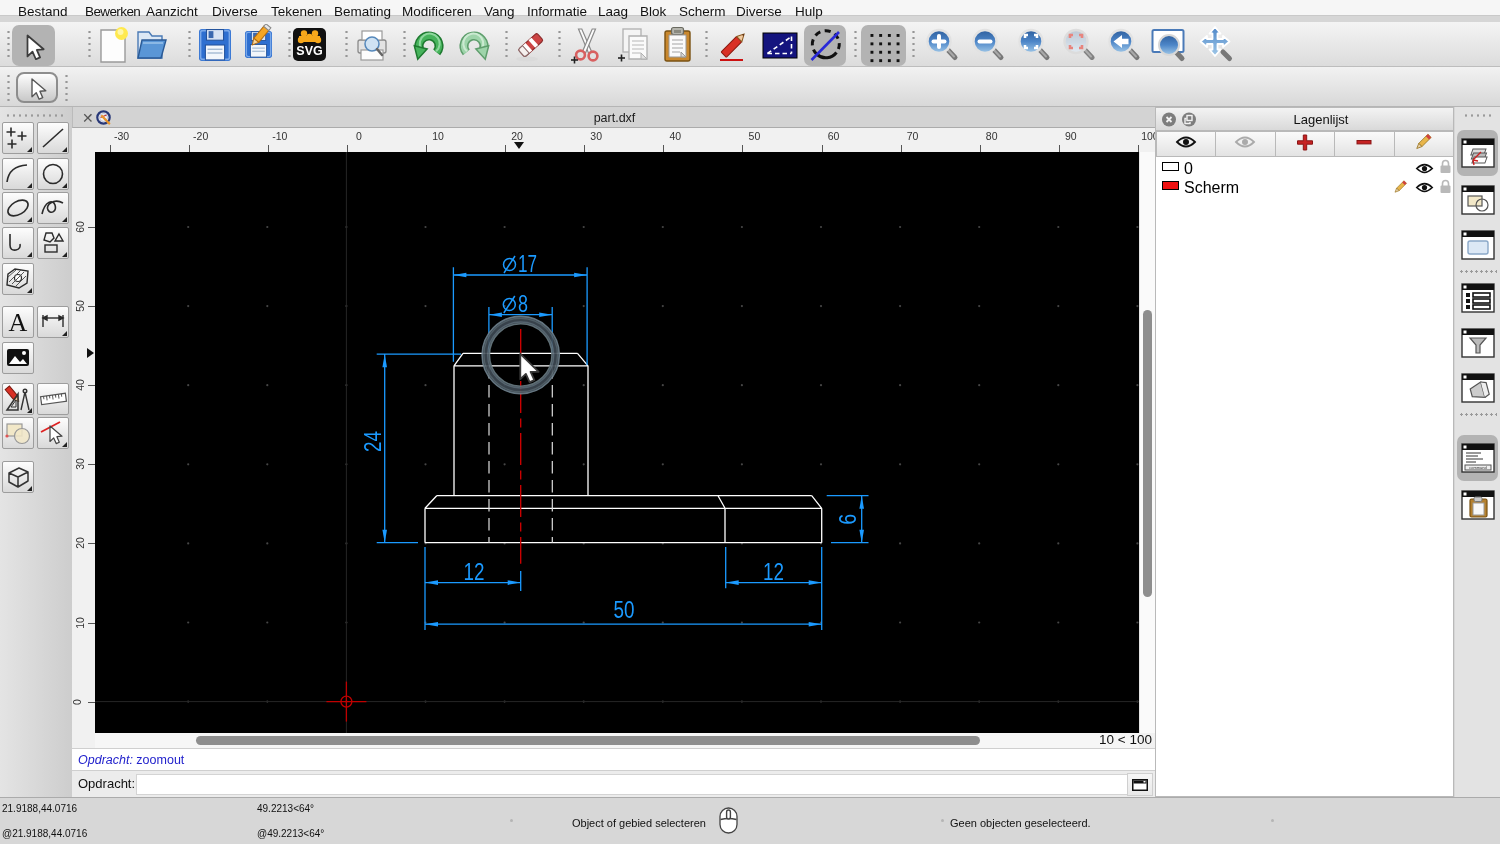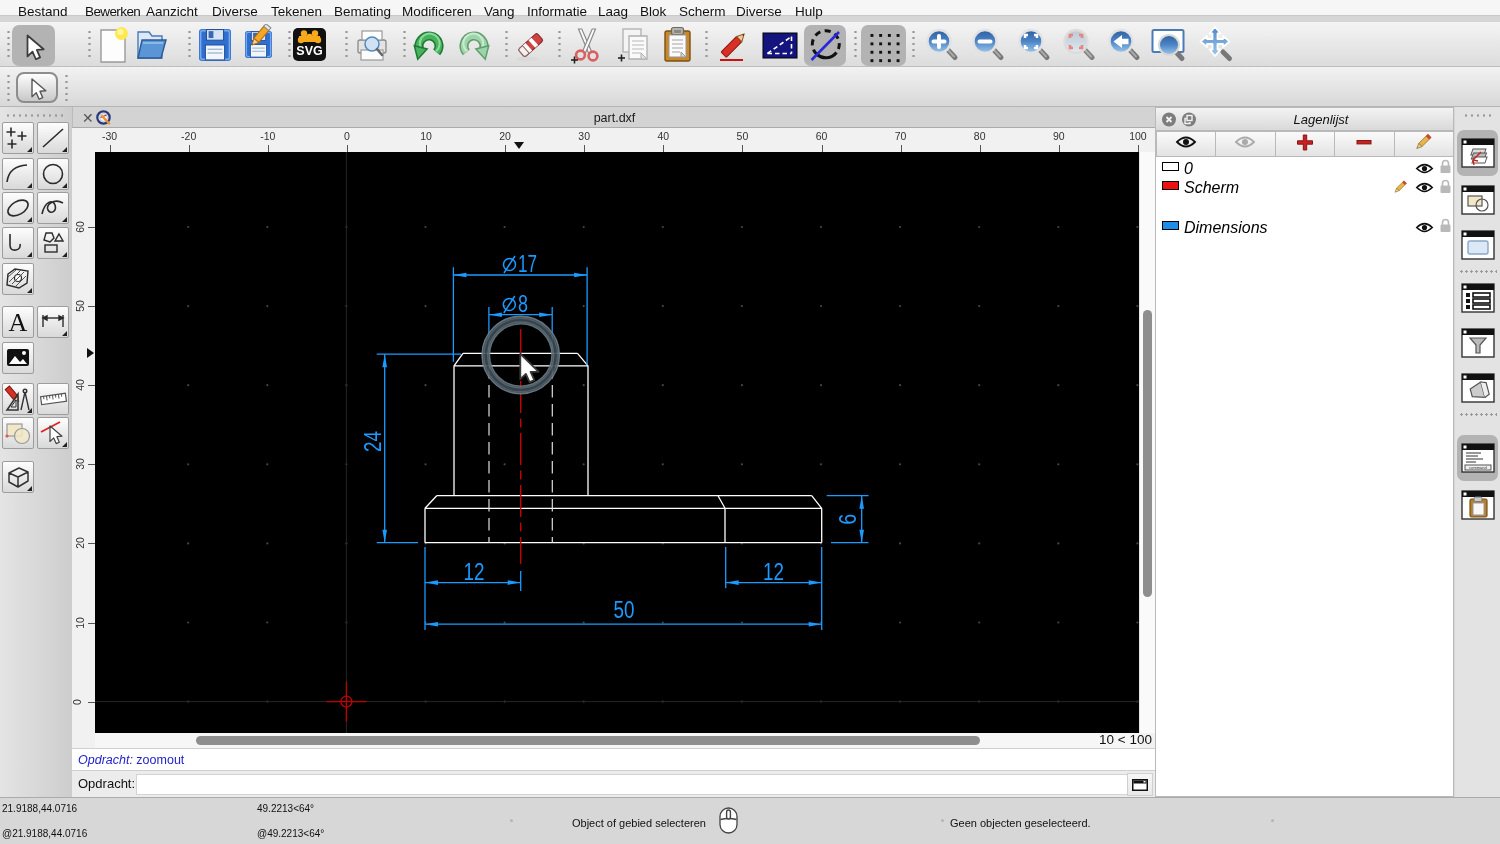--- a/index.html
+++ b/index.html
@@ -28,7 +28,7 @@
 #cmdhist{position:absolute;left:0;top:641px;width:1083px;height:22px;background:#fff;border-top:1px solid #cfcfcf;font-size:12.5px;color:#2222cc;}
 #cmdrow{position:absolute;left:0;top:663px;width:1083px;height:27px;background:#ececec;border-top:1px solid #cfcfcf;font-size:13px;color:#111;}
 #cmdfield{position:absolute;left:64px;top:3px;width:994px;height:21px;background:#fff;border:1px solid #d4d4d4;}
-#rpanel{position:absolute;left:1155px;top:107px;width:299px;height:690px;background:#fff;border:1px solid #b9b9b9;font-style:italic;}
+#rpanel{position:absolute;left:1155px;top:107px;width:299px;height:690px;background:#fff;border:1px solid #b9b9b9;}
 #rptitle{position:absolute;left:0;top:0;width:297px;height:23px;background:linear-gradient(#f3f3f3,#d9d9d9);border-bottom:1px solid #b9b9b9;}
 .rpb{position:absolute;top:23px;height:26px;background:linear-gradient(#fafafa,#e3e3e3);border:1px solid #b9b9b9;}
 .lrow{position:absolute;left:0;width:297px;height:20px;}

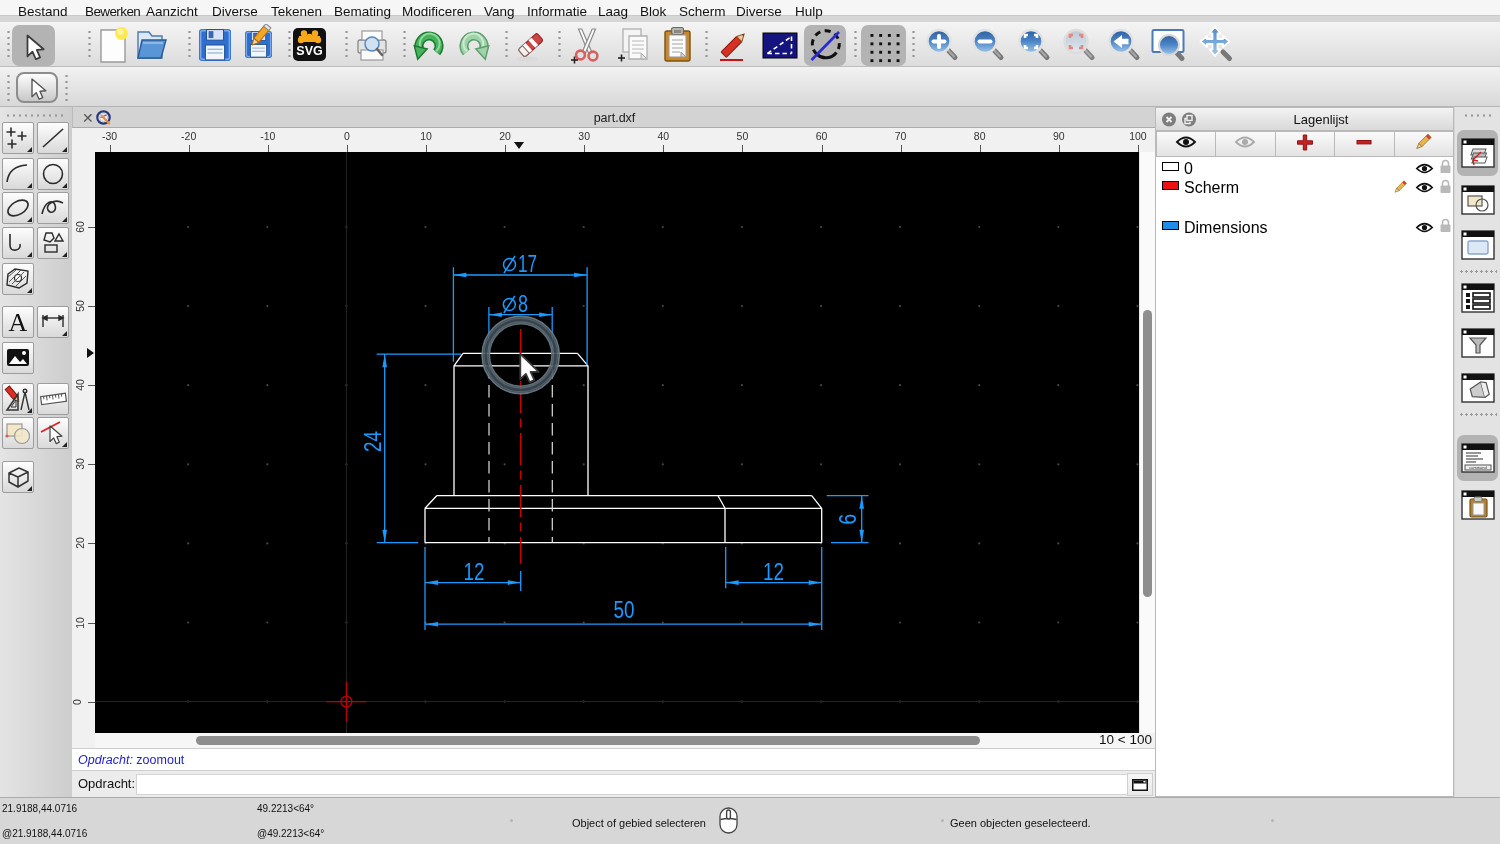--- a/index.html
+++ b/index.html
@@ -14,7 +14,7 @@
 #cwin{position:absolute;left:72px;top:107px;width:1083px;height:690px;background:#f1f1f1;}
 #tabbar{position:absolute;left:0;top:0;width:1083px;height:21px;background:#d3d3d3;border-bottom:1px solid #ababab;border-left:1px solid #bbb;}
 #hruler{position:absolute;left:0px;top:21px;width:1083px;height:24px;background:#f1f1f1;font-size:10.5px;color:#333;}
-#hruler .n{position:absolute;top:2px;transform:translateX(-50%);}
+#hruler .n{position:absolute;top:2px;transform:translateX(-50%);margin-left:12px;}
 #hruler .t{position:absolute;top:17px;width:1px;height:7px;background:#555;}
 #vruler{position:absolute;left:0;top:45px;width:23px;height:581px;background:#f1f1f1;font-size:10.5px;color:#333;}
 #vruler .n{position:absolute;left:2px;transform:translate(0,-50%) rotate(-90deg);}

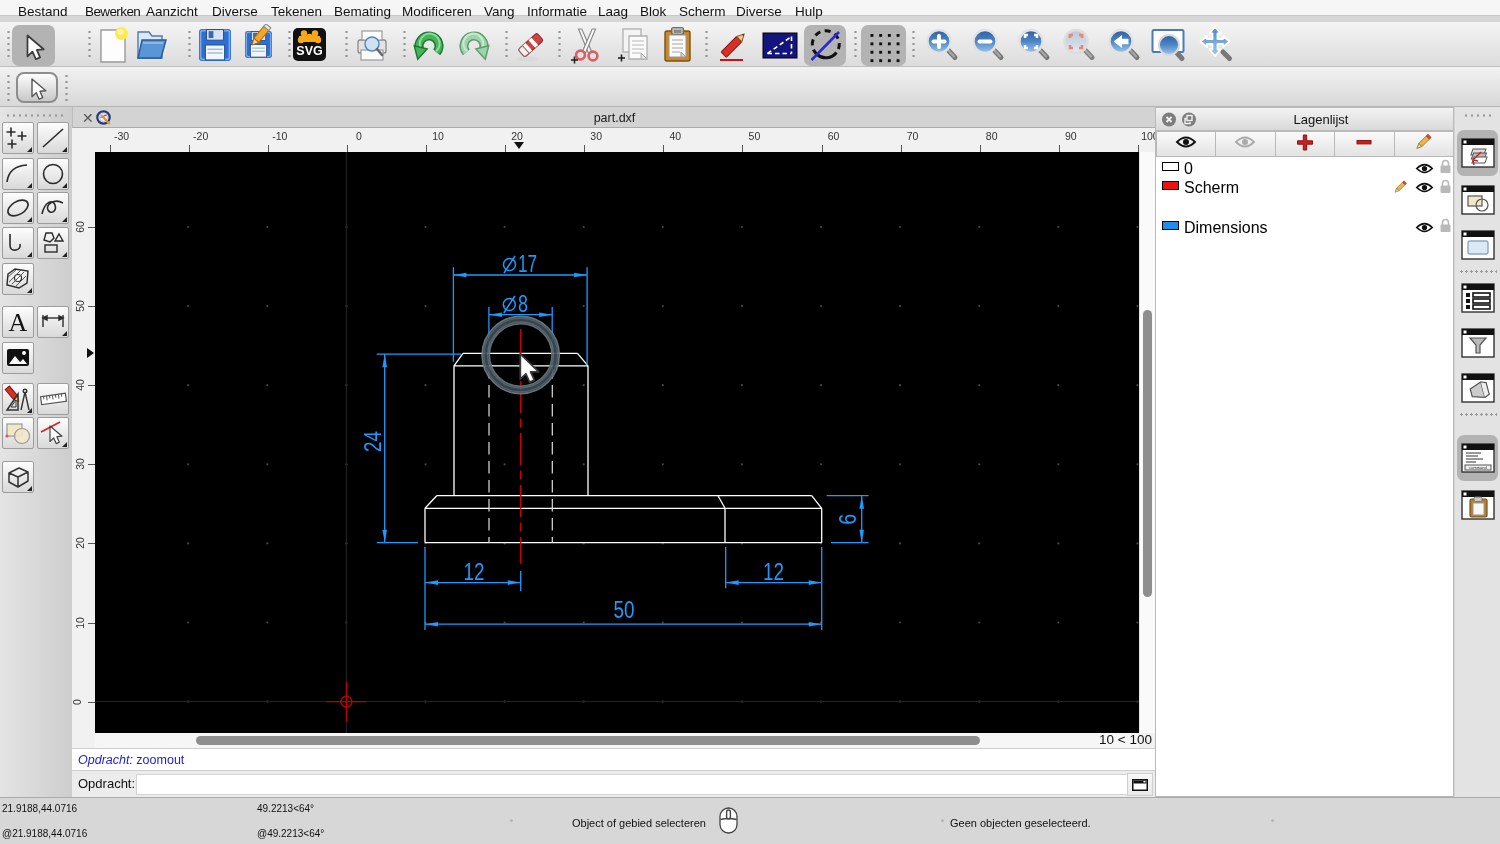--- a/index.html
+++ b/index.html
@@ -784,18 +784,6 @@
           <rect x="1.5" y="6.5" width="10" height="7.5" rx="1" fill="#b9b9b9"></rect>
         </svg></span>
     </div>
-    <div class="lrow" style="top:107.6px">
-      <span class="sw" style="background:#1e8ee8"></span>
-      <span class="lname">Dimensions</span>
-      <span style="position:absolute;left:259px;top:4px"><svg width="19" height="12" viewBox="0 0 22 13">
-          <path d="M2,6 Q11,-3 20,6 Q11,15 2,6 Z" fill="none" stroke="#111" stroke-width="1.8"></path>
-          <circle cx="11" cy="6" r="3" fill="#111"></circle>
-        </svg></span>
-      <span style="position:absolute;left:283px;top:2.5px"><svg width="13" height="15" viewBox="0 0 13 15">
-          <path d="M3.5,7 L3.5,4.5 a3,3 0 0 1 6,0 L9.5,7" fill="none" stroke="#b9b9b9" stroke-width="1.6"></path>
-          <rect x="1.5" y="6.5" width="10" height="7.5" rx="1" fill="#b9b9b9"></rect>
-        </svg></span>
-    </div>
 </div>
 <div id="rdock">
     <div style="position:absolute;left:8px;top:7px;width:30px;height:3px;background-image:radial-gradient(circle,#9a9a9a 1px,rgba(0,0,0,0) 1.3px);background-size:6px 3px;"></div>

